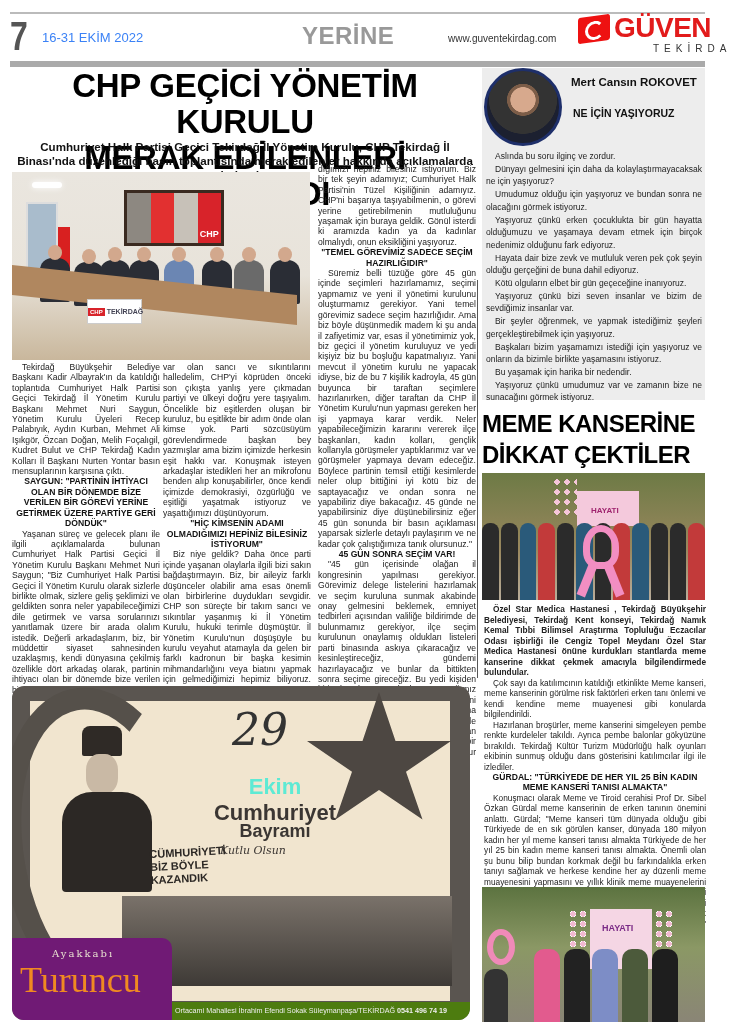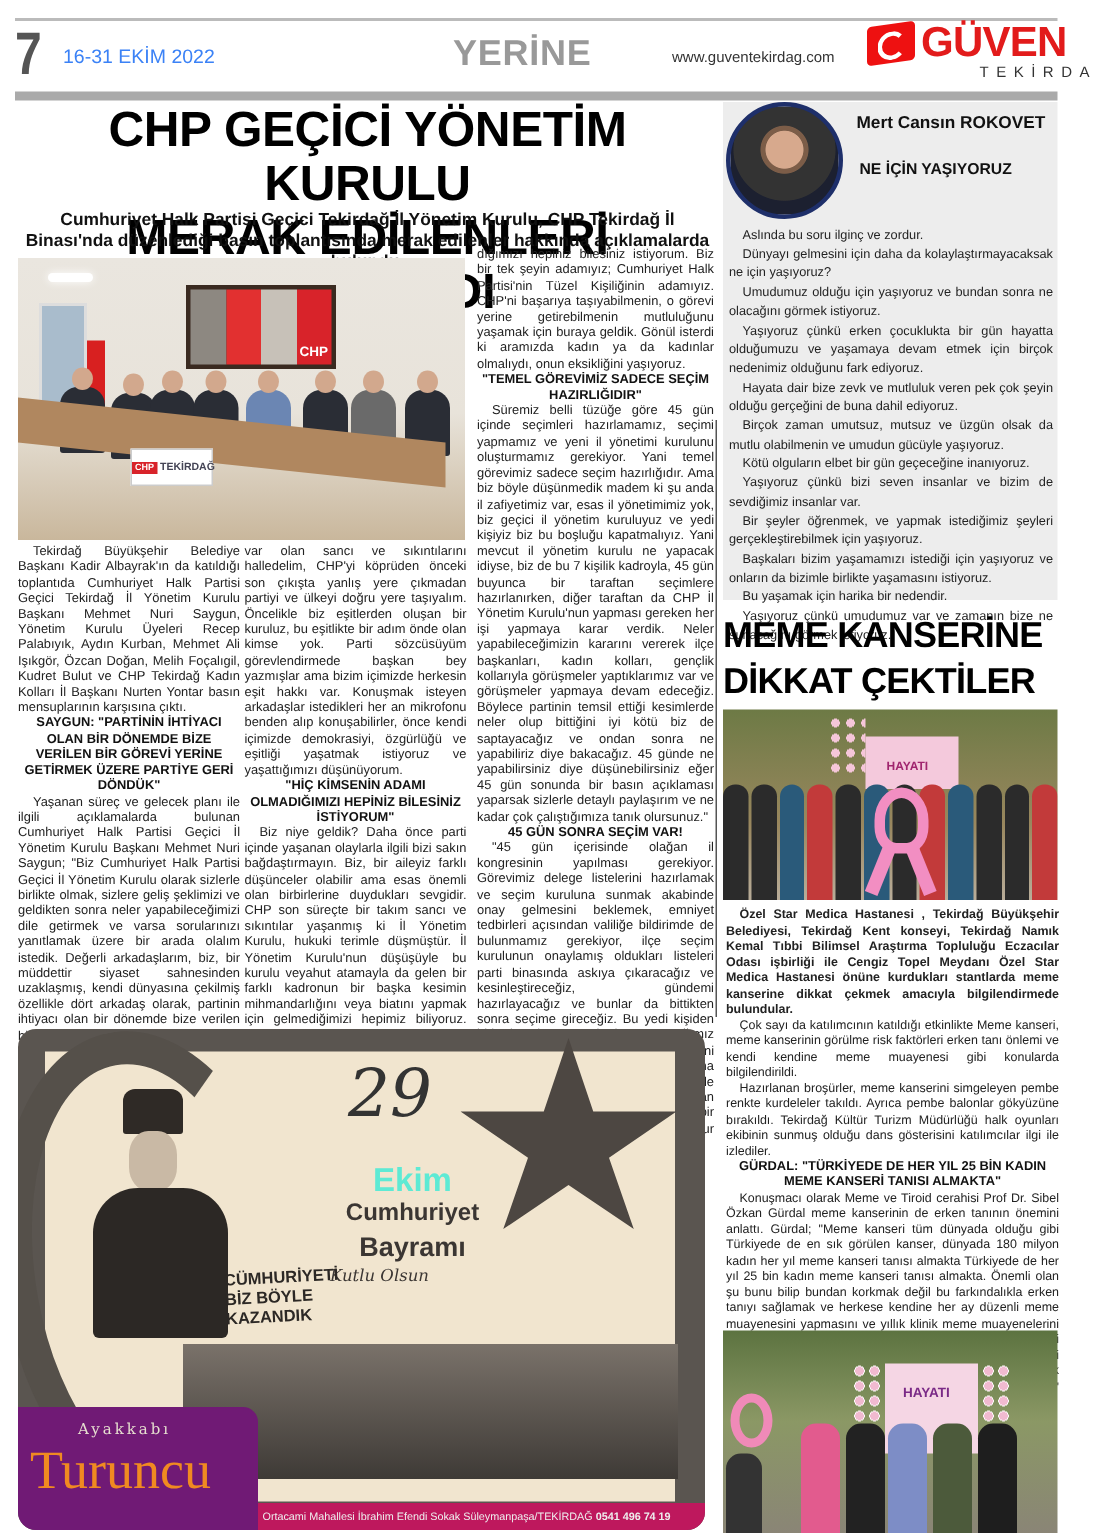--- a/index.html
+++ b/index.html
@@ -206,7 +206,6 @@
     <p>Umudumuz olduğu için yaşıyoruz ve bundan sonra ne olacağını görmek istiyoruz.</p>
     <p>Yaşıyoruz çünkü erken çocuklukta bir gün hayatta olduğumuzu ve yaşamaya devam etmek için birçok nedenimiz olduğunu fark ediyoruz.</p>
     <p>Hayata dair bize zevk ve mutluluk veren pek çok şeyin olduğu gerçeğini de buna dahil ediyoruz.</p>
-    <p>Birçok zaman umutsuz, mutsuz ve üzgün olsak da mutlu olabilmenin ve umudun gücüyle yaşıyoruz.</p>
     <p>Kötü olguların elbet bir gün geçeceğine inanıyoruz.</p>
     <p>Yaşıyoruz çünkü bizi seven insanlar ve bizim de sevdiğimiz insanlar var.</p>
     <p>Bir şeyler öğrenmek, ve yapmak istediğimiz şeyleri gerçekleştirebilmek için yaşıyoruz.</p>

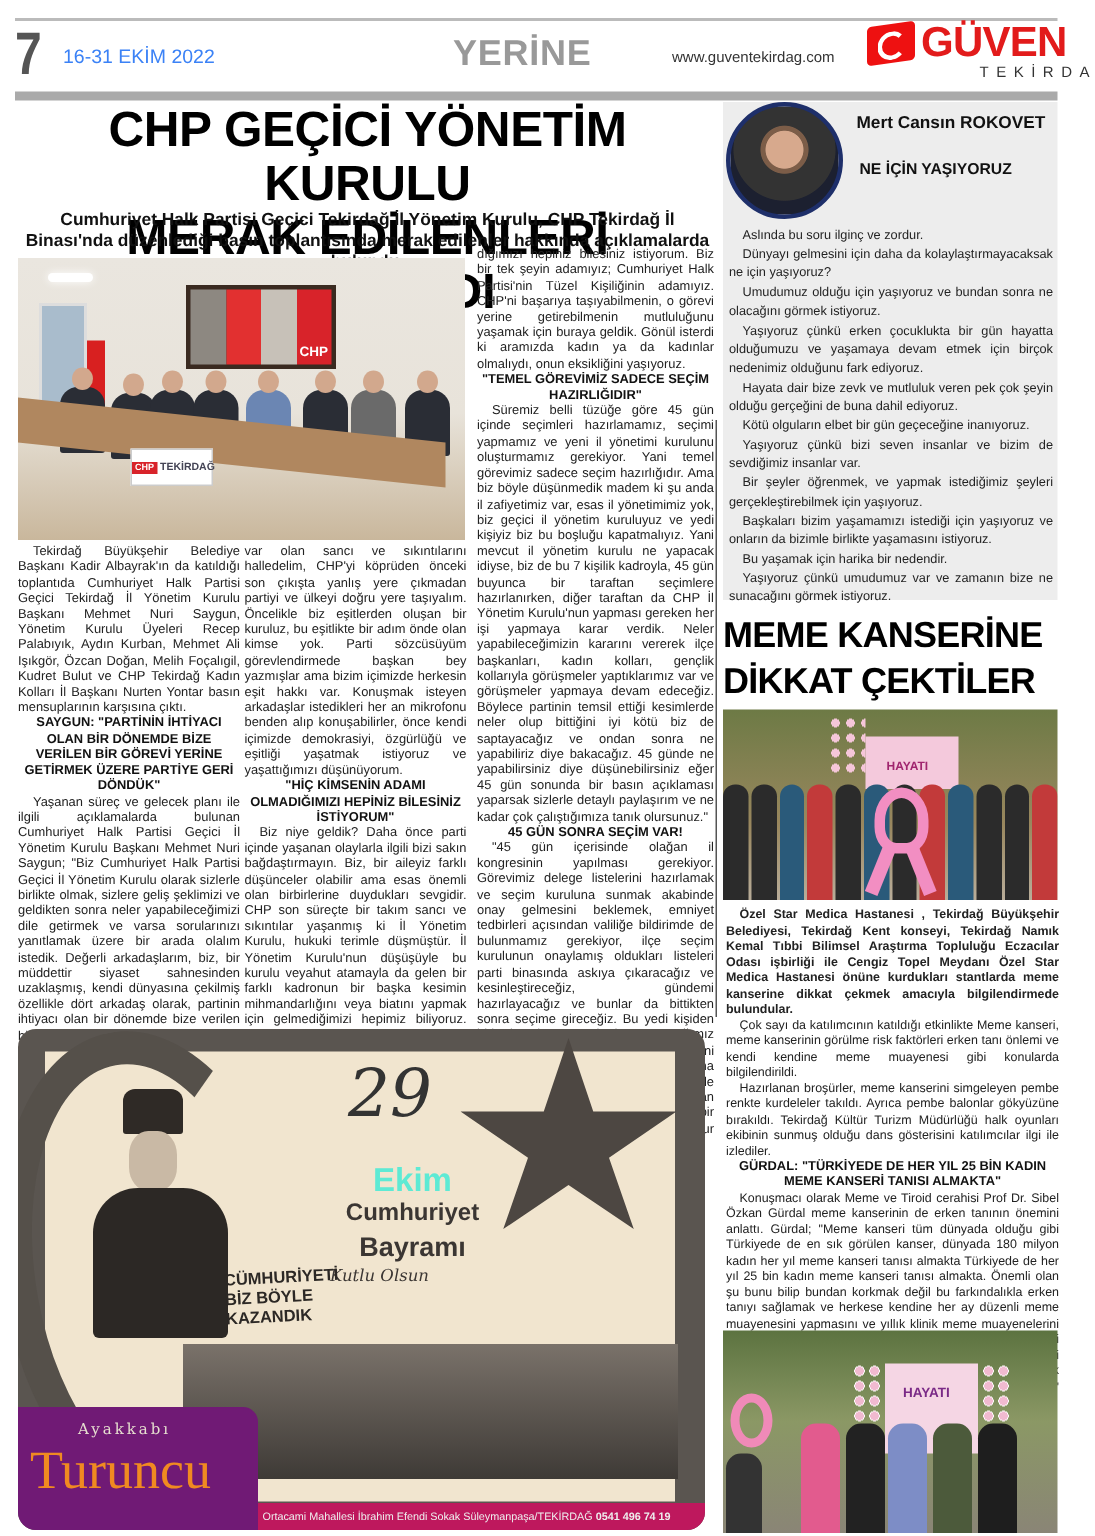--- a/index.html
+++ b/index.html
@@ -57,7 +57,7 @@
   .poster .ataturk .suit { position: absolute; left: 0; top: 66px; width: 90px; height: 100px; background: #2c2825; border-radius: 30px 30px 4px 4px; }
   .poster .t29 { position: absolute; left: 220px; top: 18px; font-family: "DejaVu Serif", serif; font-style: italic; font-size: 44px; color: #333; }
   .poster .t-ekim { position: absolute; left: 203px; top: 88px; width: 120px; text-align: center; font-family: "Liberation Sans", sans-serif; font-weight: 700; font-size: 22px; color: #5eead4; }
-  .poster .t-cum { position: absolute; left: 183px; top: 114px; width: 160px; text-align: center; font-family: "Liberation Sans", sans-serif; font-weight: 700; font-size: 16px; color: #3b3633; }
+  .poster .t-cum { position: absolute; left: 183px; top: 114px; width: 160px; text-align: center; font-family: "Liberation Sans", sans-serif; font-weight: 700; font-size: 22px; color: #3b3633; }
   .poster .t-bay { position: absolute; left: 183px; top: 135px; width: 160px; text-align: center; font-family: "Liberation Sans", sans-serif; font-weight: 700; font-size: 18px; color: #3b3633; }
   .poster .t-kutlu { position: absolute; left: 208px; top: 158px; font-family: "DejaVu Serif", serif; font-style: italic; font-size: 11px; color: #3b3633; }
   .poster .t-biz { position: absolute; left: 138px; top: 160px; width: 80px; font-family: "Liberation Sans", sans-serif; font-weight: 700; font-size: 11px; line-height: 13px; color: #2c2825; transform: rotate(-3deg); }

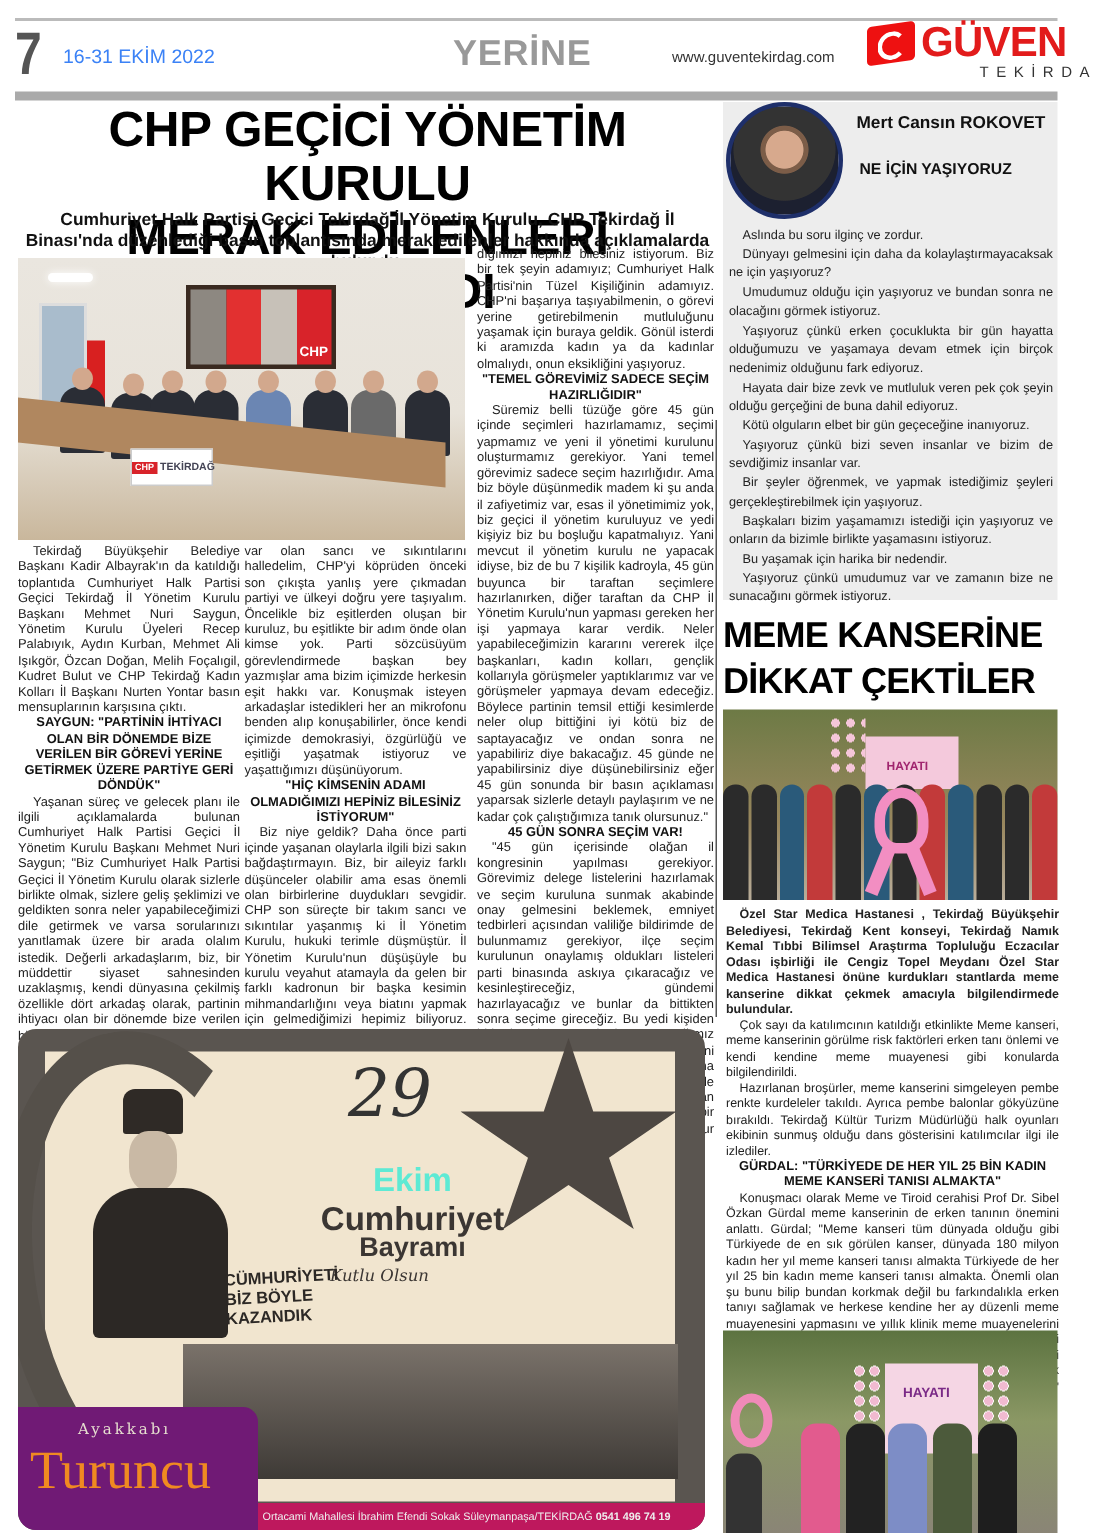--- a/index.html
+++ b/index.html
@@ -65,7 +65,7 @@
   .poster .ad { position: absolute; left: 0; top: 252px; width: 160px; height: 82px; background: #701a75; border-radius: 0 10px 0 0; }
   .poster .ad .ay { position: absolute; left: 40px; top: 10px; font-family: "DejaVu Serif", serif; font-size: 10px; letter-spacing: 2px; color: #e7e0d0; }
   .poster .ad .tur { position: absolute; left: 8px; top: 22px; font-family: "Liberation Serif", serif; font-size: 36px; color: #f08a21; line-height: 40px; }
-  .poster .addr { position: absolute; left: 160px; top: 316px; width: 298px; height: 18px; background: #be185d; color: #eee; font-family: "Liberation Sans", sans-serif; font-size: 7.2px; line-height: 18px; padding-left: 3px; white-space: nowrap; }
+  .poster .addr { position: absolute; left: 160px; top: 316px; width: 298px; height: 18px; background: #4d7c0f; color: #eee; font-family: "Liberation Sans", sans-serif; font-size: 7.2px; line-height: 18px; padding-left: 3px; white-space: nowrap; }
   .poster .addr b { font-weight: 700; }
 
   

